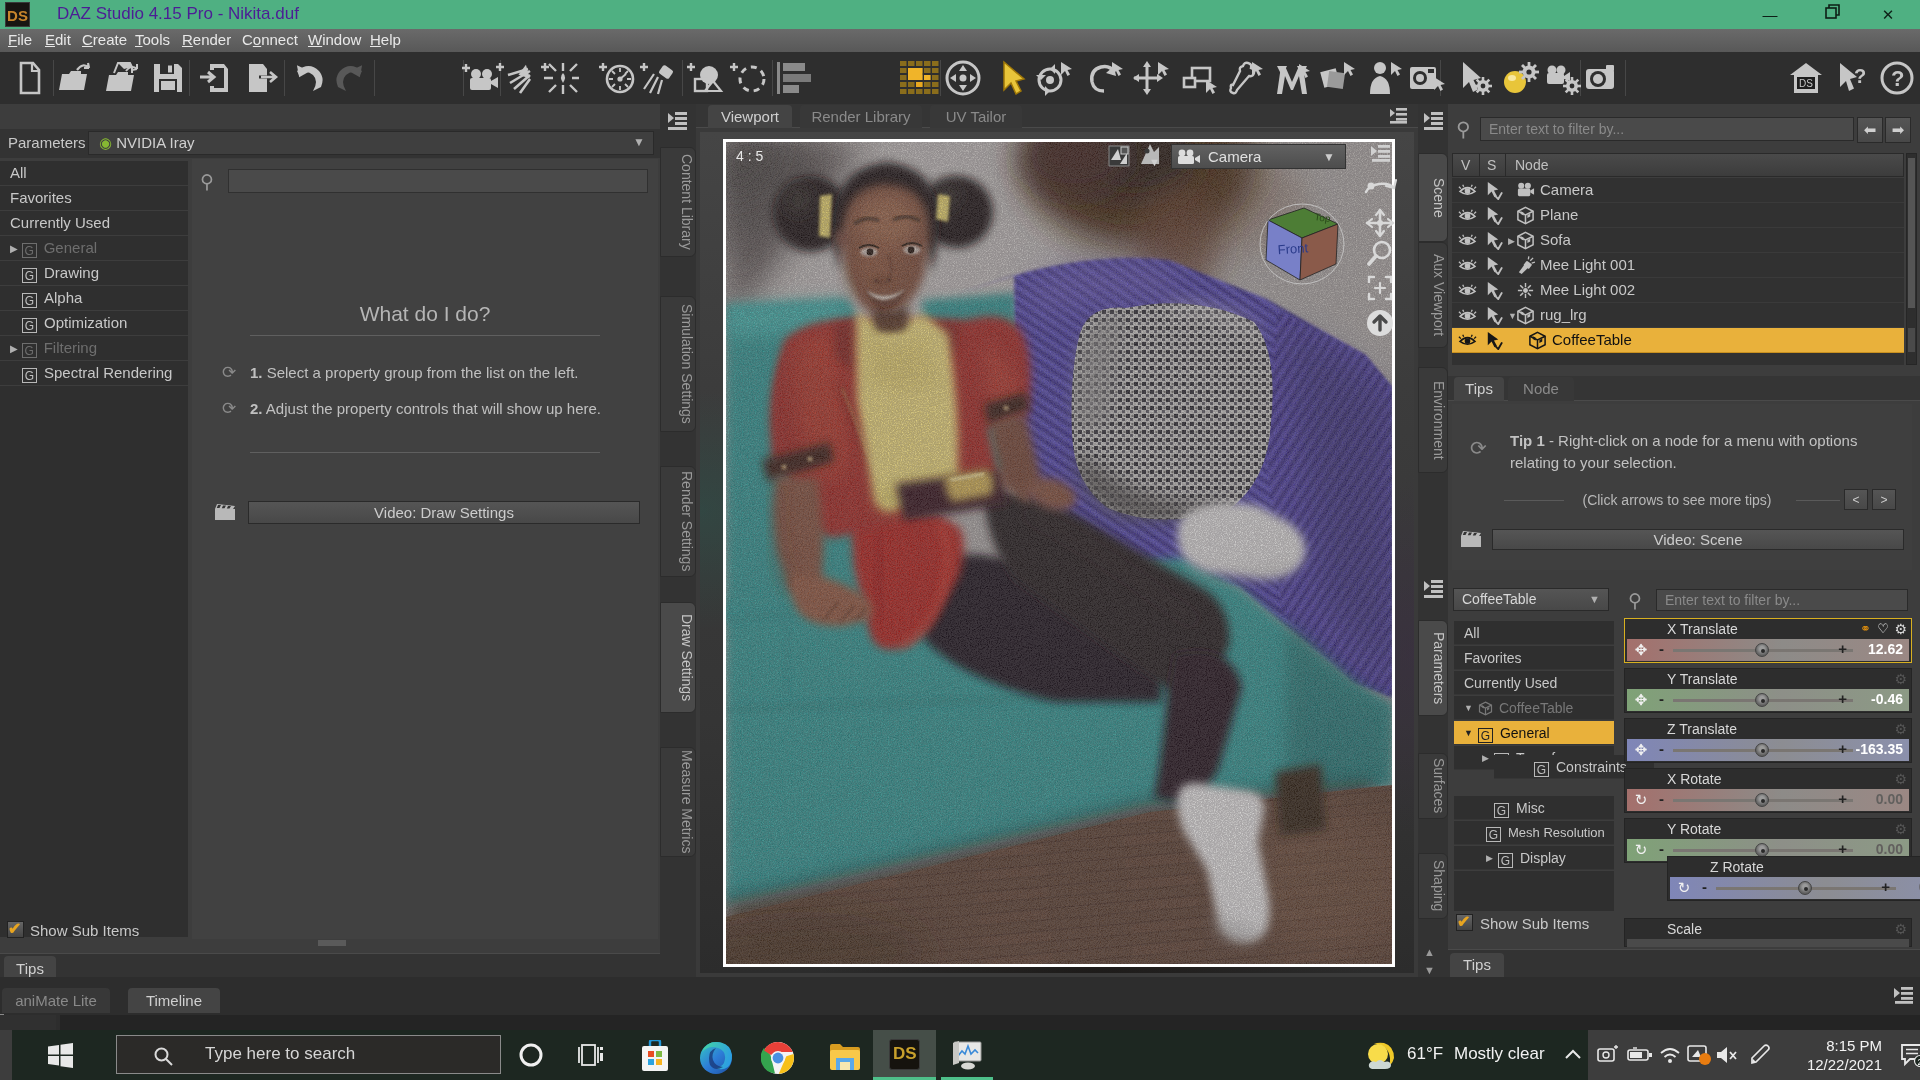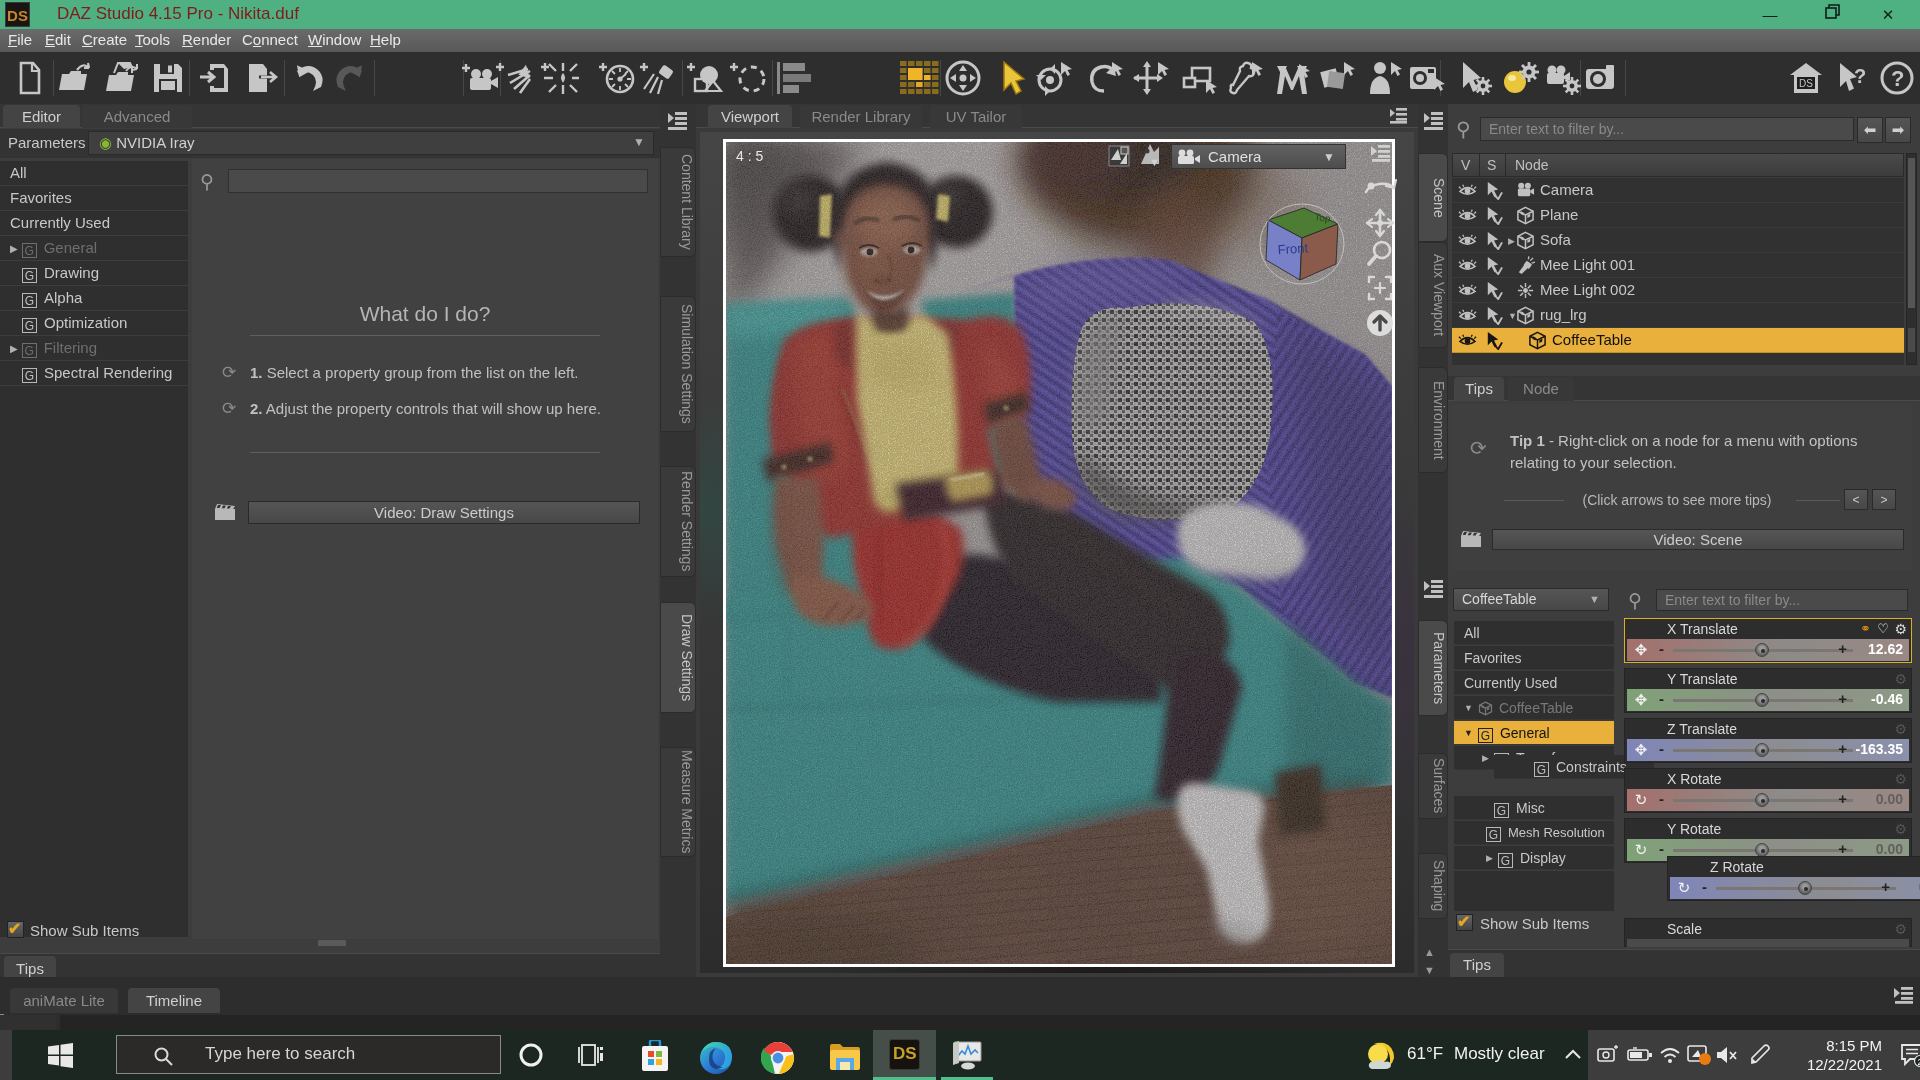--- a/index.html
+++ b/index.html
@@ -11,7 +11,7 @@
 #dslogo { position:absolute; left:5px; top:2px; width:25px; height:25px; background:#181512;
   color:#c8852c; font-weight:bold; font-size:15px; text-align:center; line-height:25px;
   border:1px solid #3a3a3a; }
-#title-text { position:absolute; left:57px; top:4px; font-size:17px; color:#7f1d1d; }
+#title-text { position:absolute; left:57px; top:4px; font-size:17px; color:#4c1d95; }
 .winbtn { position:absolute; top:0; width:46px; height:29px; color:#0d1f16; font-size:15px;
   text-align:center; line-height:29px; }
 

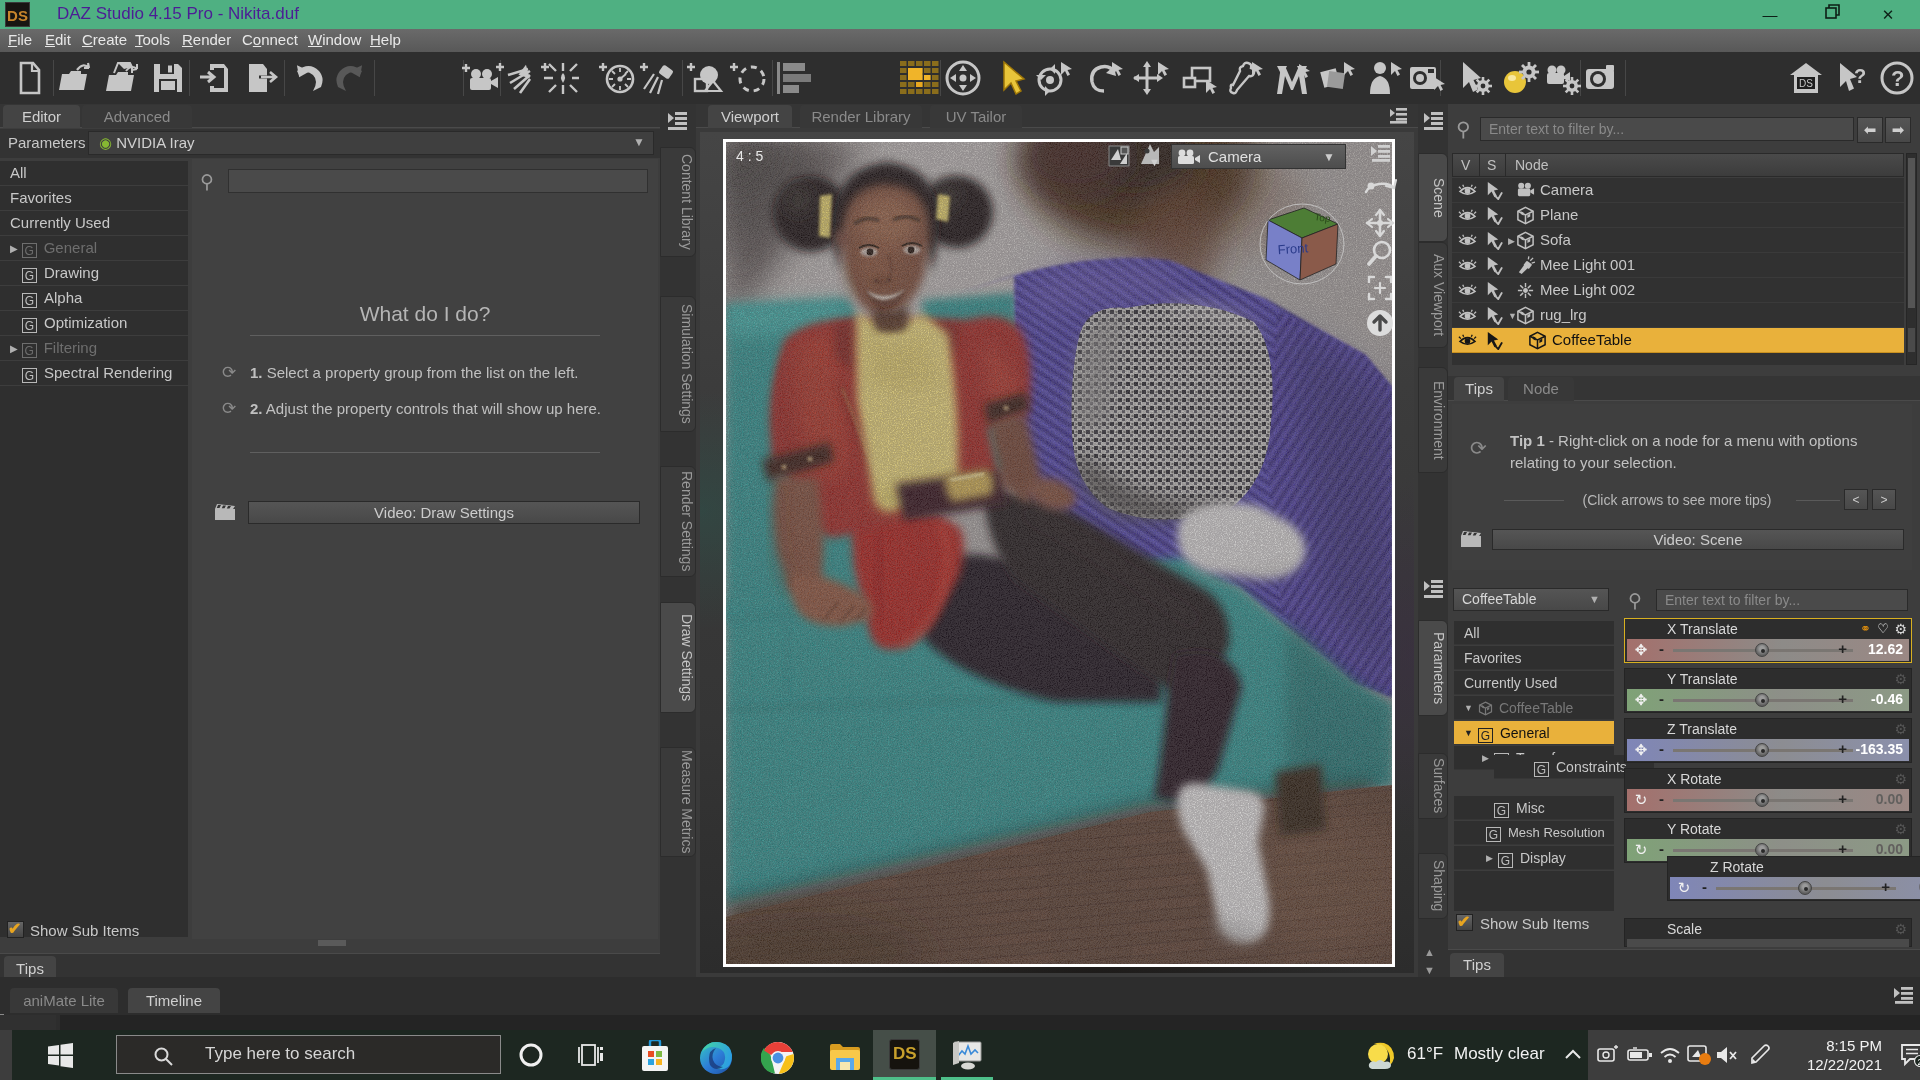--- a/index.html
+++ b/index.html
@@ -432,10 +432,6 @@
   </div>
 
 <div id="leftpanel">
-  <div class="tabrow">
-    <div class="tab" style="left:3px; width:77px;">Editor</div>
-    <div class="tab inactive" style="left:82px; width:110px;">Advanced</div>
-  </div>
   <div style="position:absolute; left:0; top:25px; width:100%; height:29px; background:#333333;">
     <span style="position:absolute; left:8px; top:5px; color:#c8c8c8; font-size:15px;">Parameters :</span>
     <div style="position:absolute; left:88px; top:2px; width:566px; height:24px; background:#3f3f3f; border:1px solid #2a2a2a;">

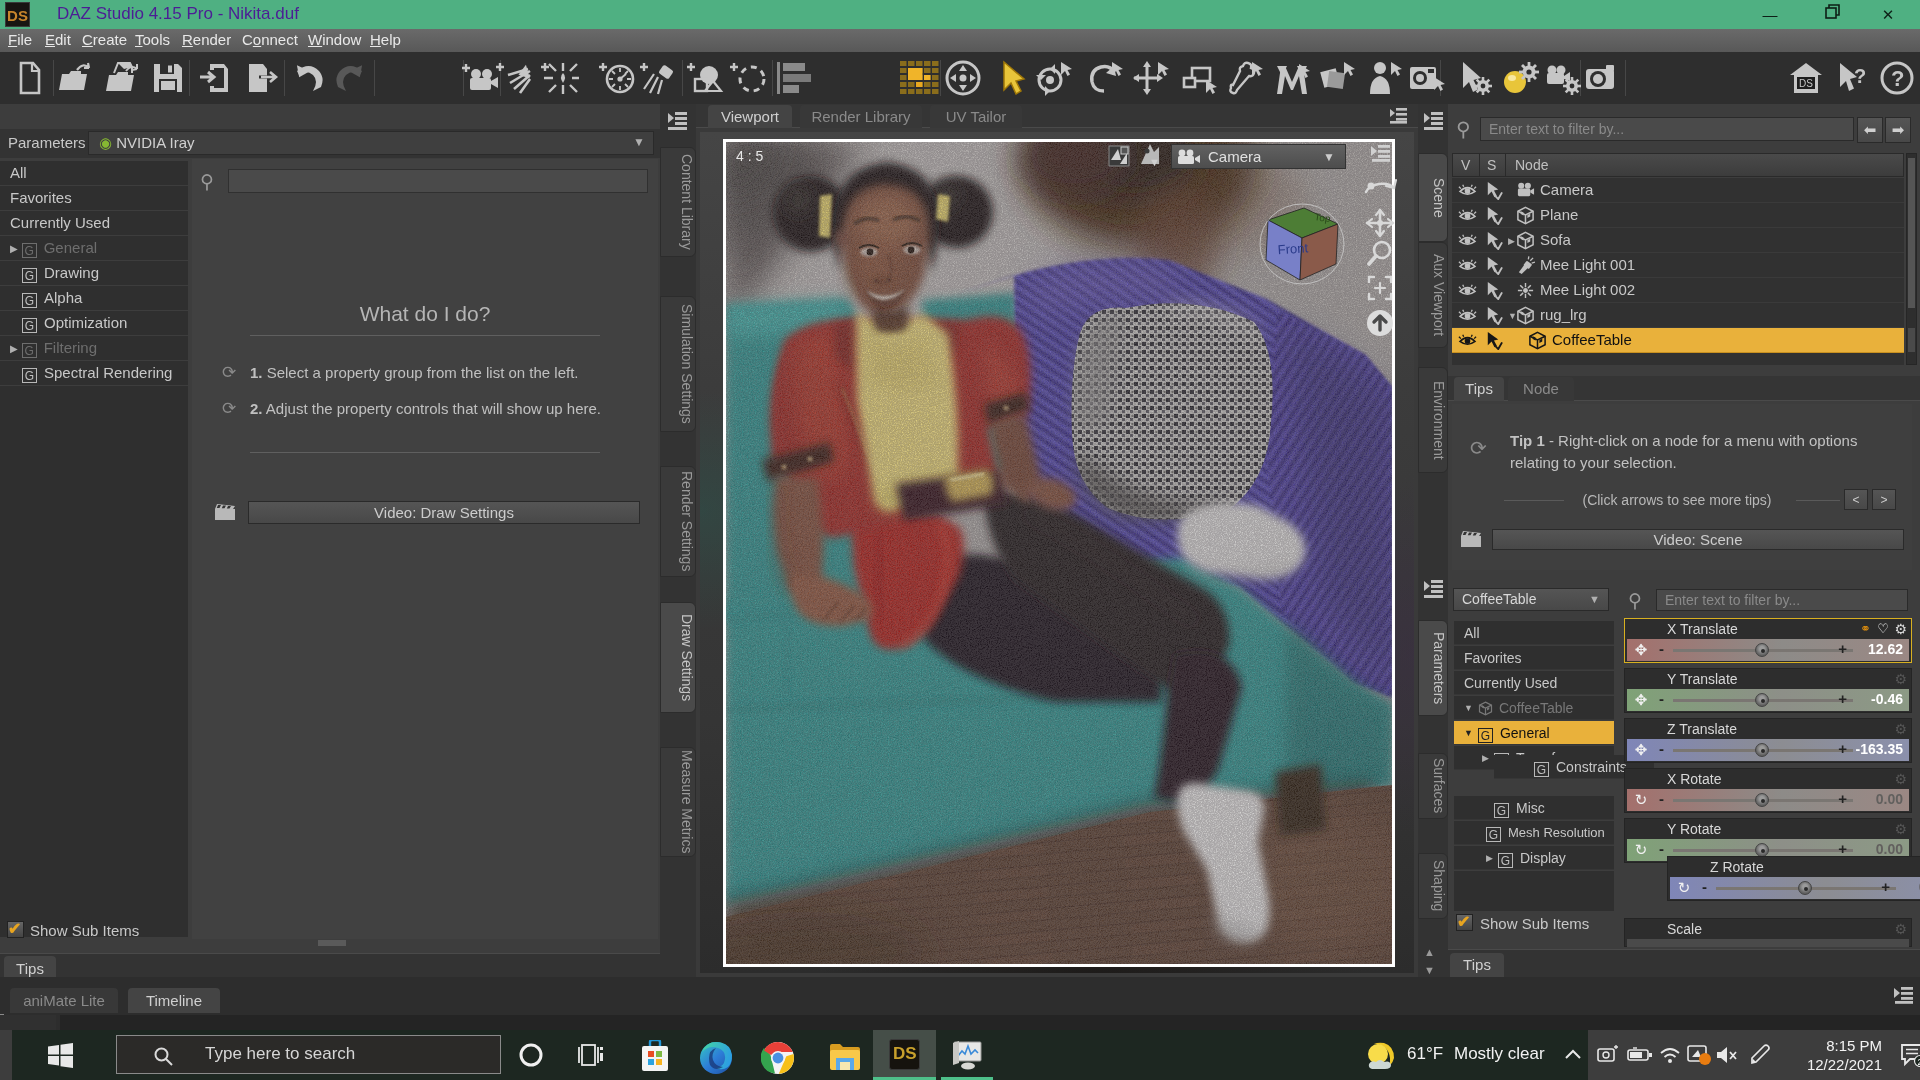--- a/index.html
+++ b/index.html
@@ -1059,7 +1059,7 @@
 </div>
 
 <div id="bottomarea" style="position:absolute; left:0; top:977px; width:1920px; height:53px; background:#2d2d2d;">
-  <div class="tab inactive" style="left:10px; top:11px; width:108px; height:25px; line-height:25px;">aniMate Lite</div>
+  <div class="tab inactive" style="left:2px; top:11px; width:108px; height:25px; line-height:25px;">aniMate Lite</div>
   <div class="tab" style="left:128px; top:11px; width:92px; height:25px; line-height:25px;">Timeline</div>
   <div style="position:absolute; right:6px; top:8px;"><svg width="22" height="20" viewBox="0 0 22 20">
         <path d="M2 3 L8 8 L2 13 Z" fill="#c0c0c0"></path>

